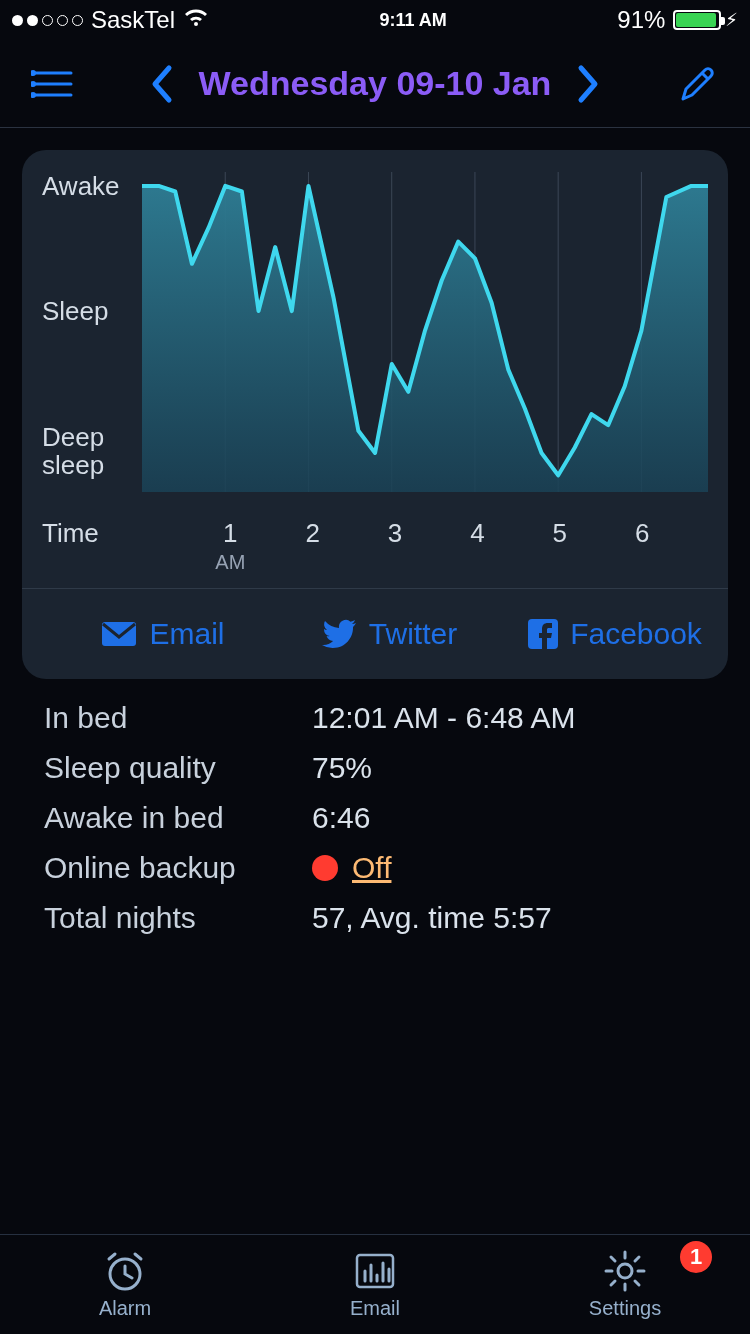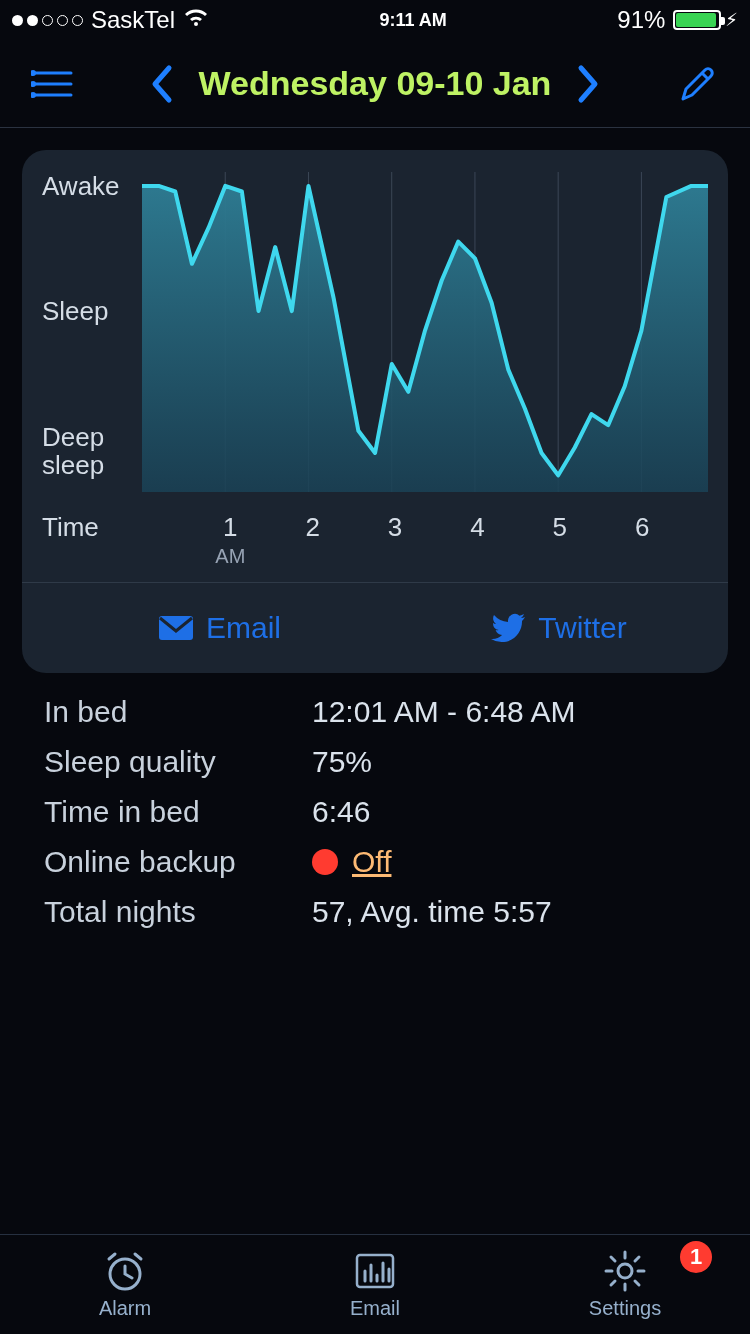--- a/index.html
+++ b/index.html
@@ -22,7 +22,7 @@
   .nav-bar { height: 88px; display: flex; align-items: center; justify-content: space-between; padding: 0 20px; border-bottom: 1px solid #2a3240; }
   .nav-btn { width: 64px; display: flex; align-items: center; justify-content: center; }
   .nav-title-wrap { flex: 1; display: flex; align-items: center; justify-content: center; gap: 26px; }
-  .nav-title { color: #bef264; font-size: 34px; font-weight: 600; }
+  .nav-title { color: #8b5cf6; font-size: 34px; font-weight: 600; }
   .chev svg, .menu-icon svg, .edit-icon svg { display: block; }
 
   

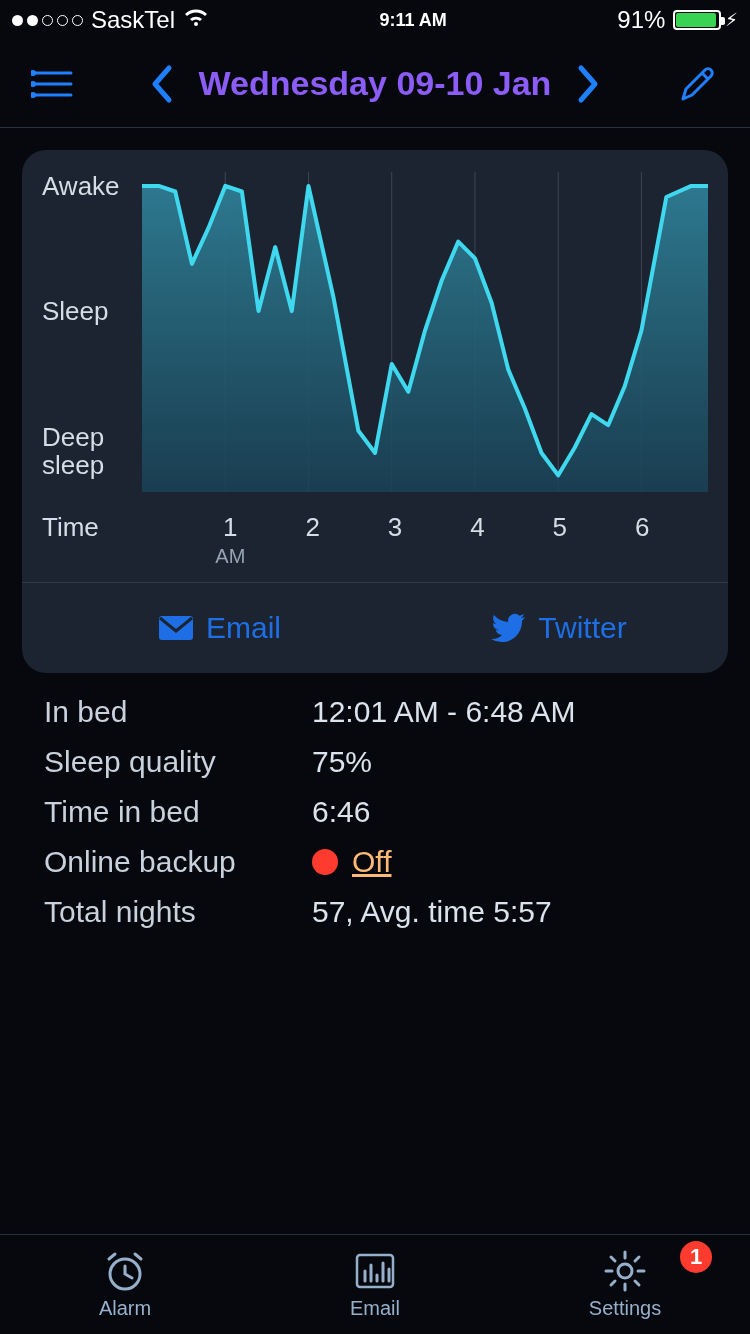--- a/index.html
+++ b/index.html
@@ -36,7 +36,7 @@
   .grid line { stroke: #3b4656; stroke-width: 1; }
   .area-path { fill: url(#grad); }
   .line-path { fill: none; stroke: #3fd8ee; stroke-width: 4; stroke-linejoin: round; stroke-linecap: round; }
-  .x-axis-row { display: flex; margin-top: 20px; gap: 6px; }
+  .x-axis-row { display: flex; margin-top: 26px; gap: 6px; }
   .x-label-cell { width: 100px; font-size: 26px; color: #d5dde6; }
   .x-ticks { flex: 1; position: relative; height: 60px; }
   .x-tick { position: absolute; transform: translateX(-50%); text-align: center; font-size: 26px; color: #d5dde6; white-space: nowrap; }

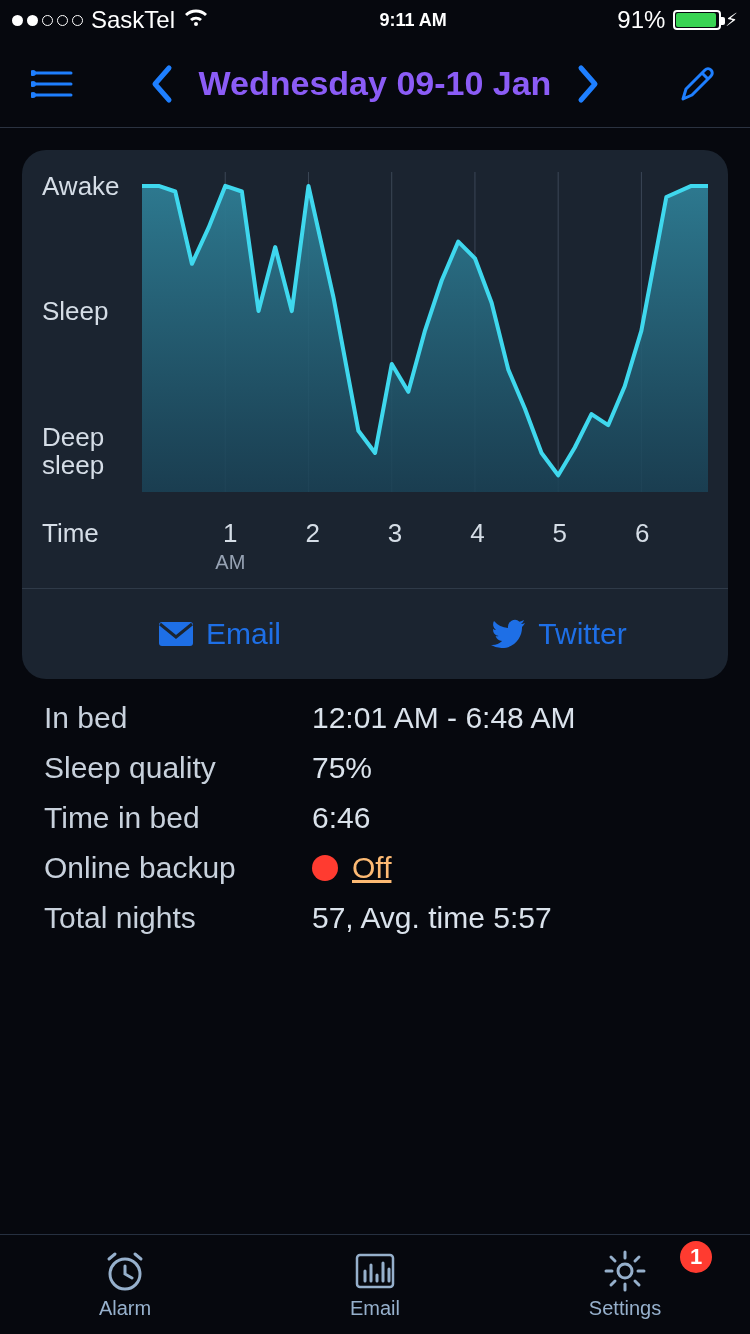--- a/index.html
+++ b/index.html
@@ -205,6 +205,15 @@
       </span>
       <span>Twitter</span>
     </div>
+    <div class="share-btn">
+      <span>
+        <svg width="30" height="30" viewBox="0 0 30 30">
+            <rect width="30" height="30" rx="4" fill="#1e6fe6"></rect>
+            <path d="M19 30V19h4l1-5h-5v-3c0-1.4.4-2 2-2h3V4h-4c-4 0-6 2-6 6v4h-3v5h3v11z" fill="#1b2430"></path>
+          </svg>
+      </span>
+      <span>Facebook</span>
+    </div>
   </div>
 </div>
 

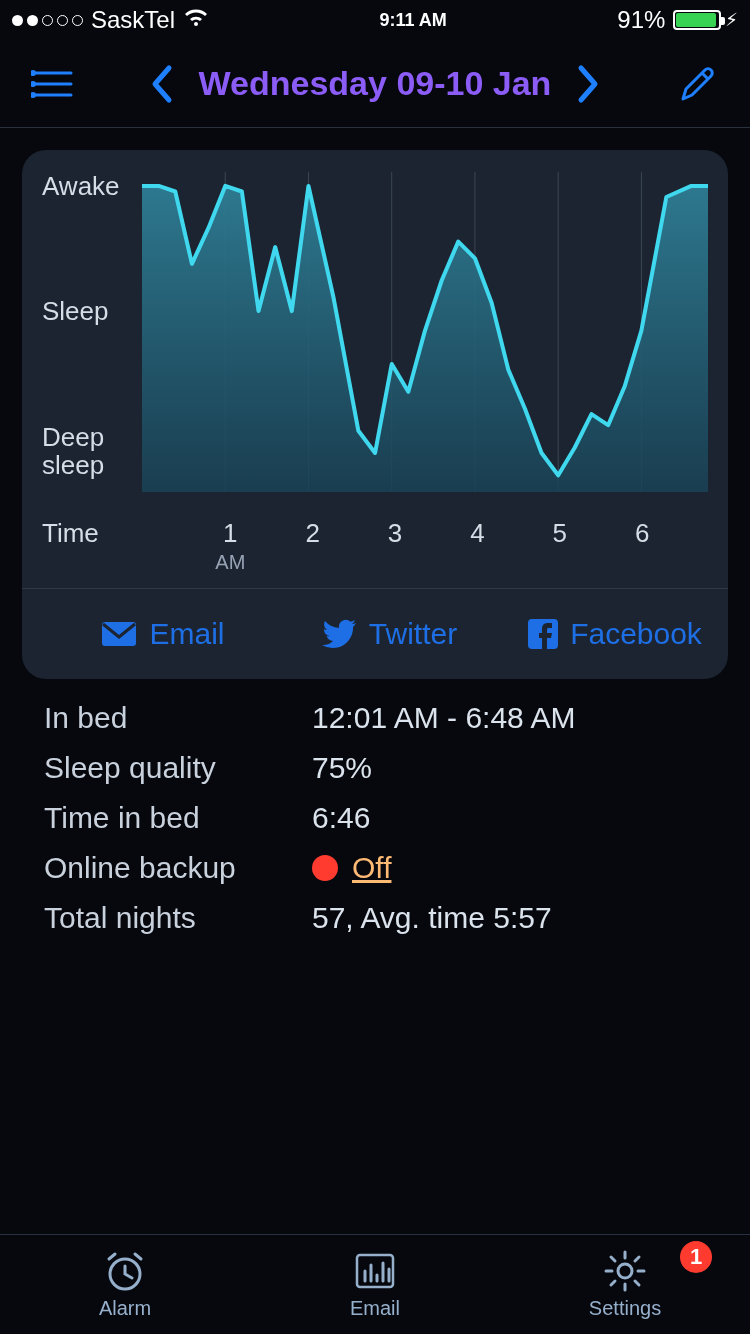--- a/index.html
+++ b/index.html
@@ -227,7 +227,7 @@
     <div class="info-value">75%</div>
   </div>
   <div class="info-row">
-    <div class="info-label">Time in bed</div>
+    <div class="info-label">Awake in bed</div>
     <div class="info-value">6:46</div>
   </div>
   <div class="info-row">

